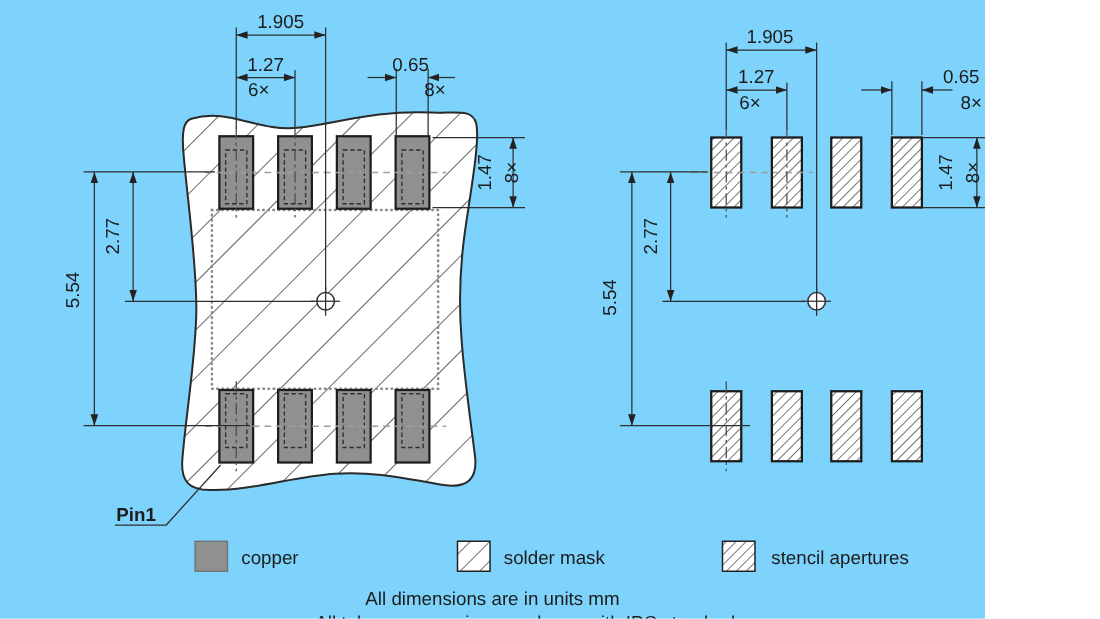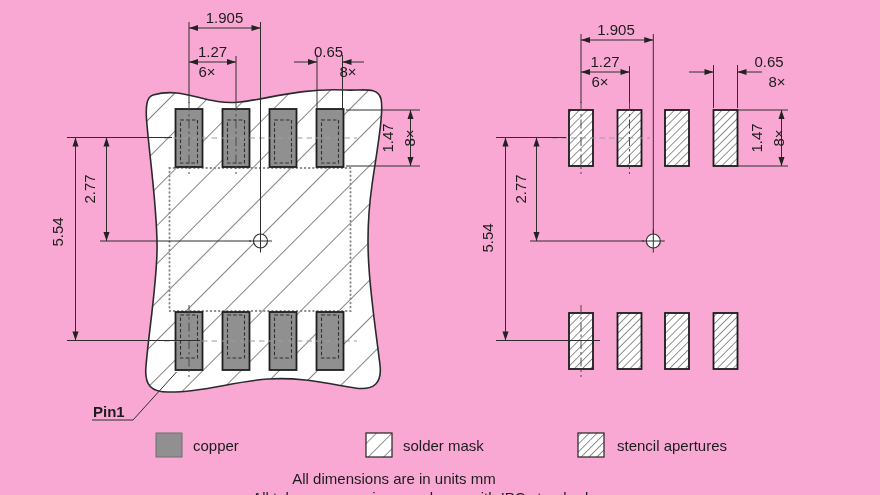--- a/index.html
+++ b/index.html
@@ -4,7 +4,7 @@
 <style>
   html,body{margin:0;padding:0;background:#ffffff;}
   .stage{
-    position:relative;width:880px;height:495px;overflow:hidden;background:#f9a8d4;
+    position:relative;width:788px;height:495px;overflow:hidden;background:#7dd3fc;
     font-family:"Liberation Sans", sans-serif;
   }
   svg{display:block;}

